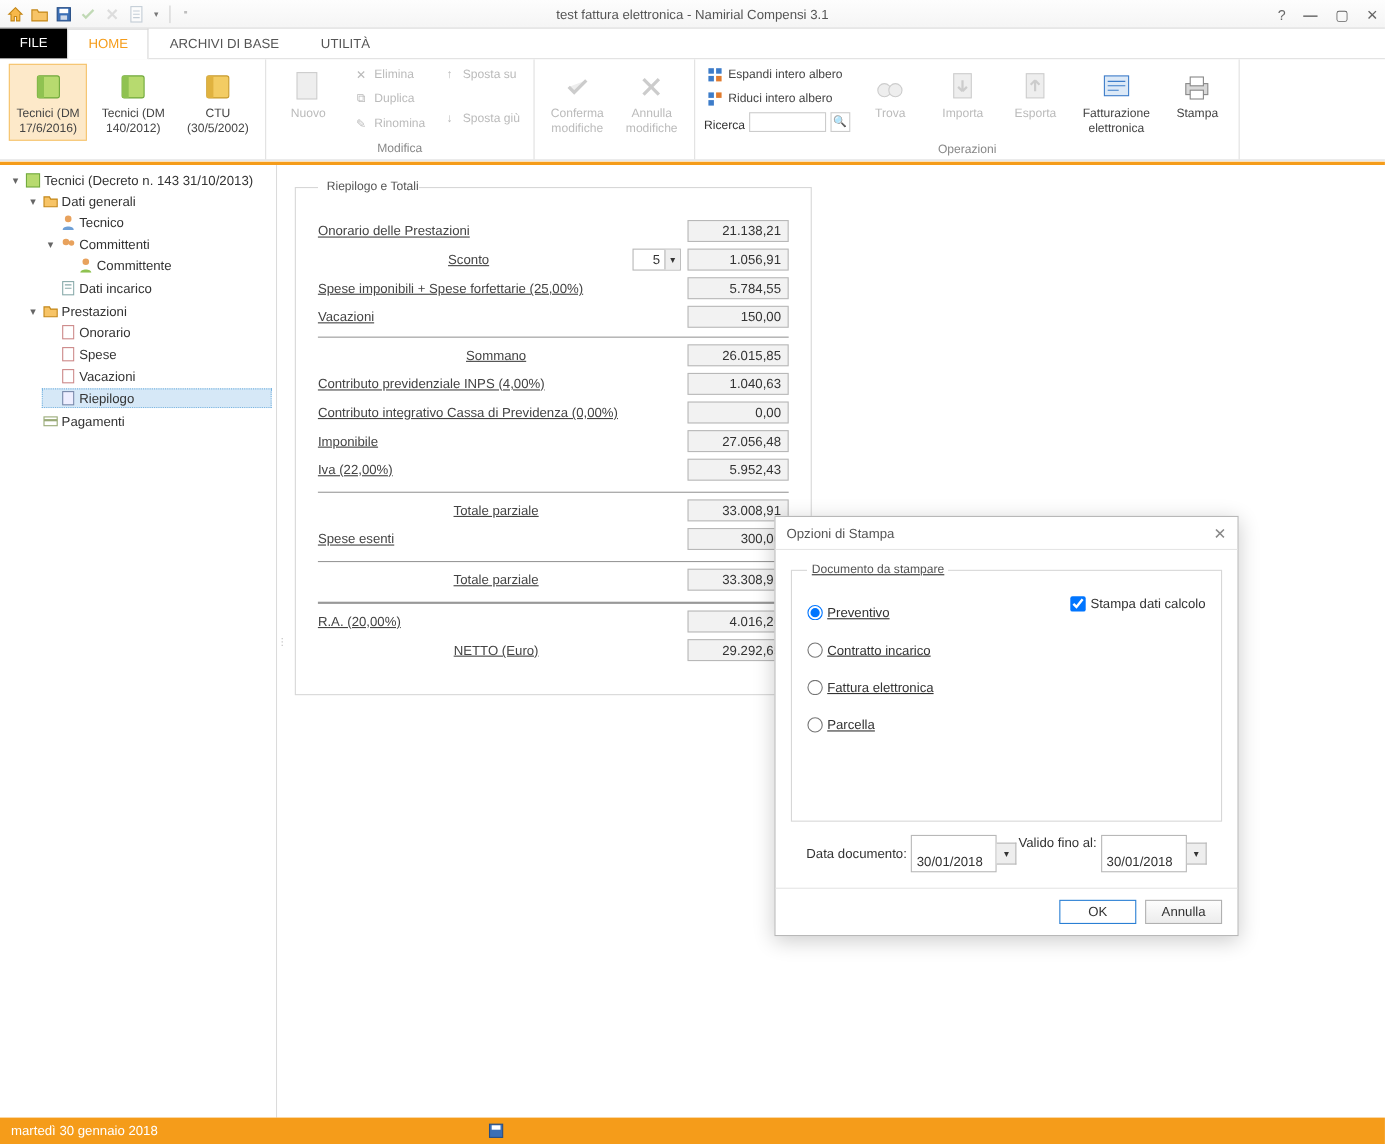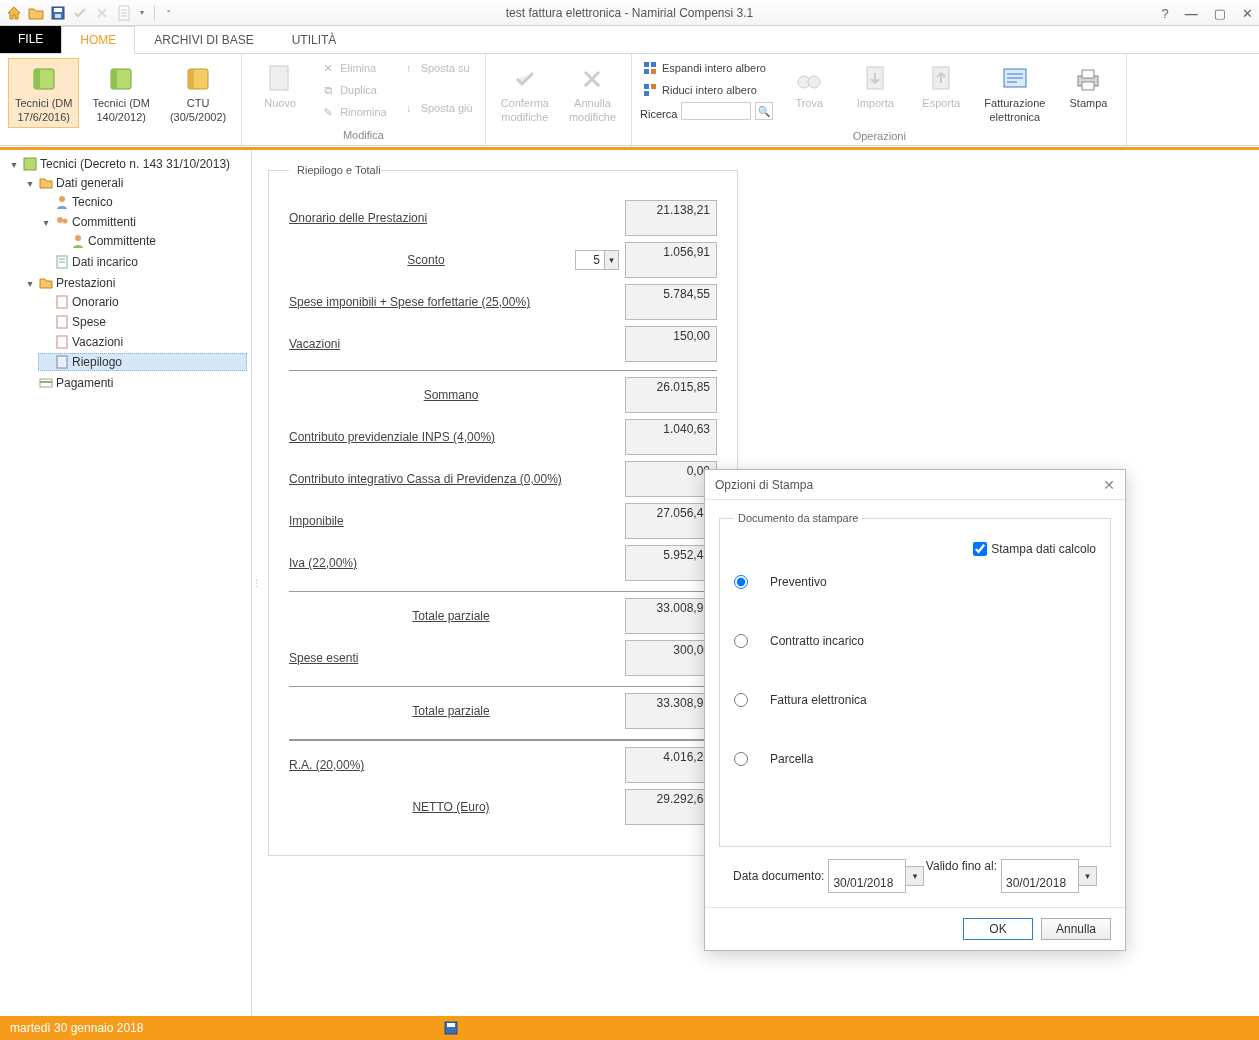--- a/index.html
+++ b/index.html
@@ -58,7 +58,7 @@
   .row { display:flex; align-items:center; justify-content:space-between; margin:6px 0; gap:6px;}
   .row .lbl { font-size:12px; color:#444; flex:1; text-align:left;text-decoration:underline;}
   .row .lbl.right { text-align:center; padding-right:6px;}
-  .valbox { width:92px; height:36px; border:1px solid #b8b8b8; background:#f2f2f2; text-align:right; padding:2px 6px; font-size:12px; color:#333;}
+  .valbox { width:92px; height:20px; border:1px solid #b8b8b8; background:#f2f2f2; text-align:right; padding:2px 6px; font-size:12px; color:#333;}
   .sconto-combo { width:44px; height:20px; border:1px solid #b8b8b8; display:flex; background:#fff; align-items:center; }
   .sconto-combo .sv { flex:1; text-align:right; padding:0 4px; font-size:12px;}
   .sconto-combo .sb { width:14px; height:100%; border-left:1px solid #b8b8b8; background:#eee; font-size:9px; display:flex; align-items:center; justify-content:center;}

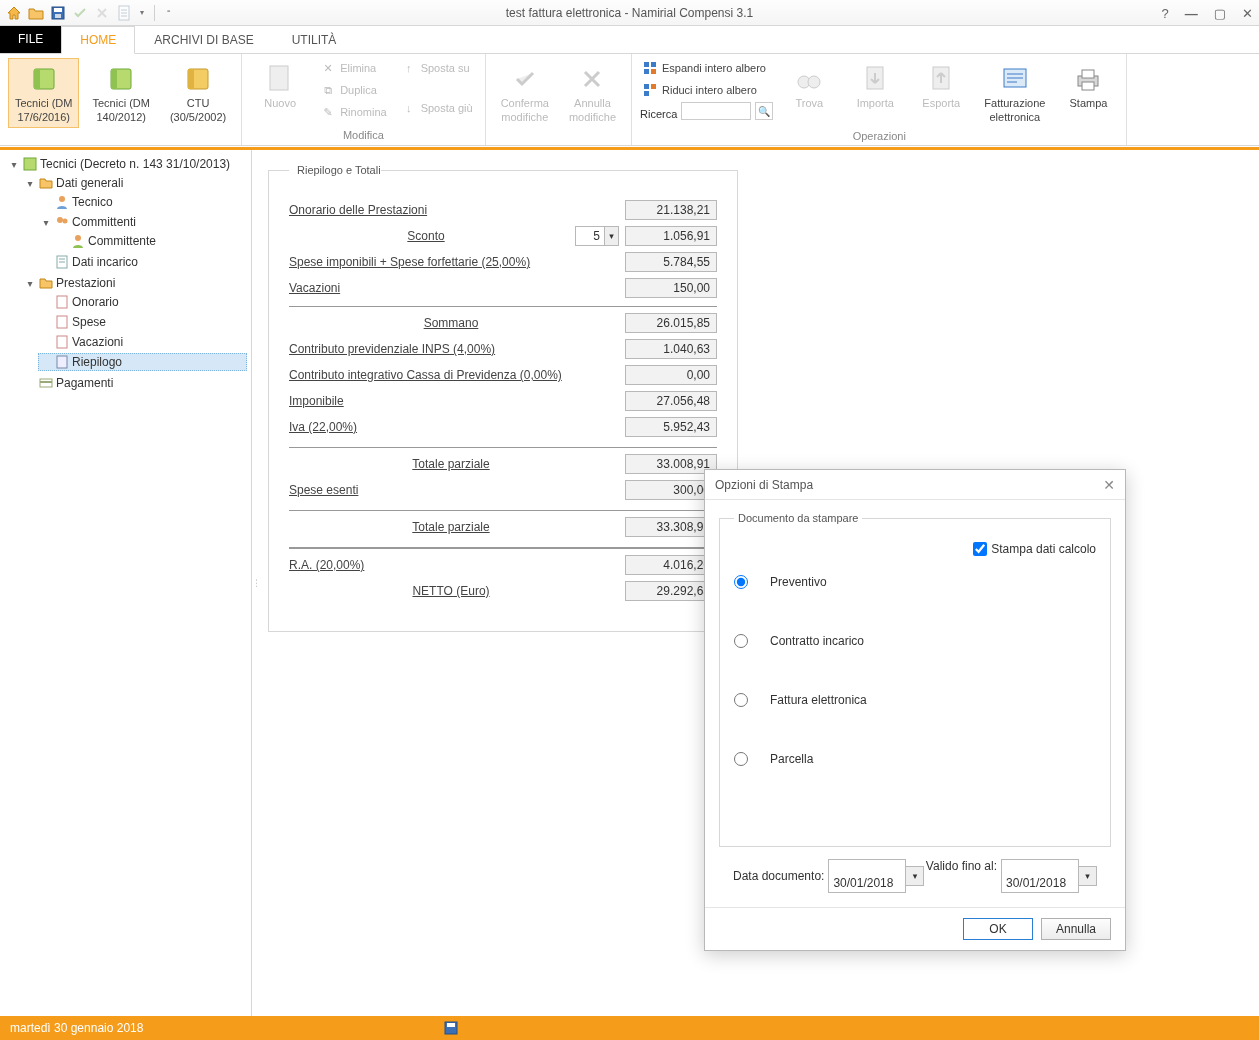--- a/index.html
+++ b/index.html
@@ -71,7 +71,7 @@
   .dlg-title { height:30px; display:flex; align-items:center; justify-content:space-between; padding:0 10px; border-bottom:1px solid #e5e5e5; font-size:12px; color:#555;}
   .dlg-close { font-size:14px; color:#888; cursor:pointer;}
   .dlg-body { padding:12px 14px;}
-  fieldset.doc { border:1px solid #d7d7d7; padding:14px 14px 60px 14px; position:relative;}
+  fieldset.doc { border:1px solid #d7d7d7; padding:14px 14px 60px 14px; position:relative;text-decoration:underline;}
   fieldset.doc legend { font-size:11px; color:#555; padding:0 4px;}
   .radio-row { display:flex; align-items:center; margin:12px 0 20px 0;}
   .radio-row label { display:flex; align-items:flex-start; gap:22px; font-size:12px; color:#333;margin-top:25px;}

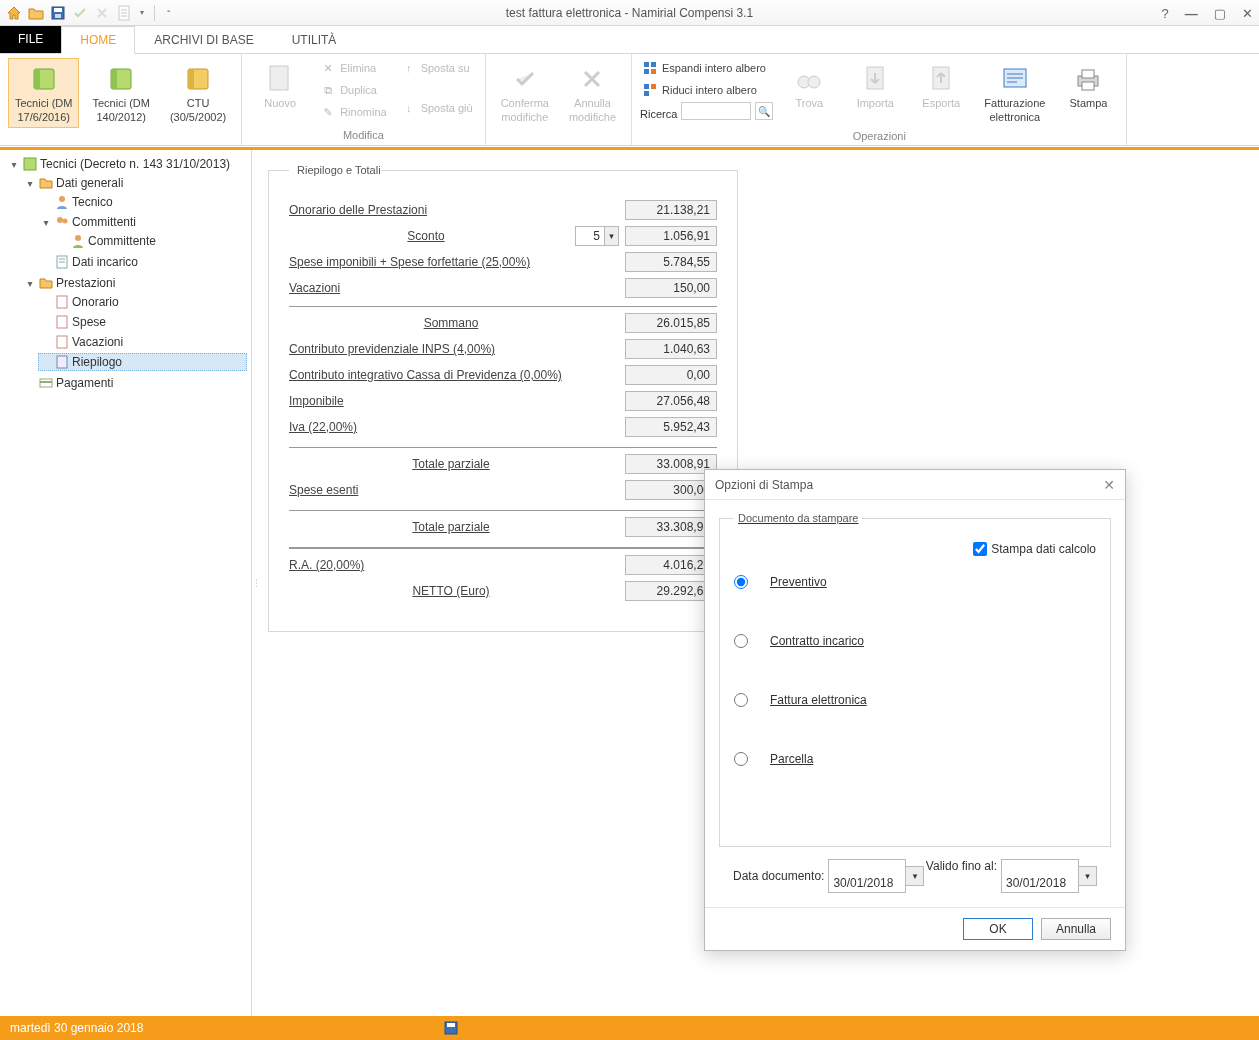--- a/index.html
+++ b/index.html
@@ -74,7 +74,7 @@
   fieldset.doc { border:1px solid #d7d7d7; padding:14px 14px 60px 14px; position:relative;text-decoration:underline;}
   fieldset.doc legend { font-size:11px; color:#555; padding:0 4px;}
   .radio-row { display:flex; align-items:center; margin:12px 0 20px 0;}
-  .radio-row label { display:flex; align-items:flex-start; gap:22px; font-size:12px; color:#333;margin-top:25px;}
+  .radio-row label { display:flex; align-items:flex-start; gap:4px; font-size:12px; color:#333;}
   .check-right { position:absolute; right:14px; top:18px; display:flex; align-items:center; gap:4px; font-size:12px;}
   .date-row { display:flex; align-items:center; justify-content:space-between; padding:12px 14px 2px 14px; font-size:12px;}
   .date-field { display:flex; align-items:center;}

